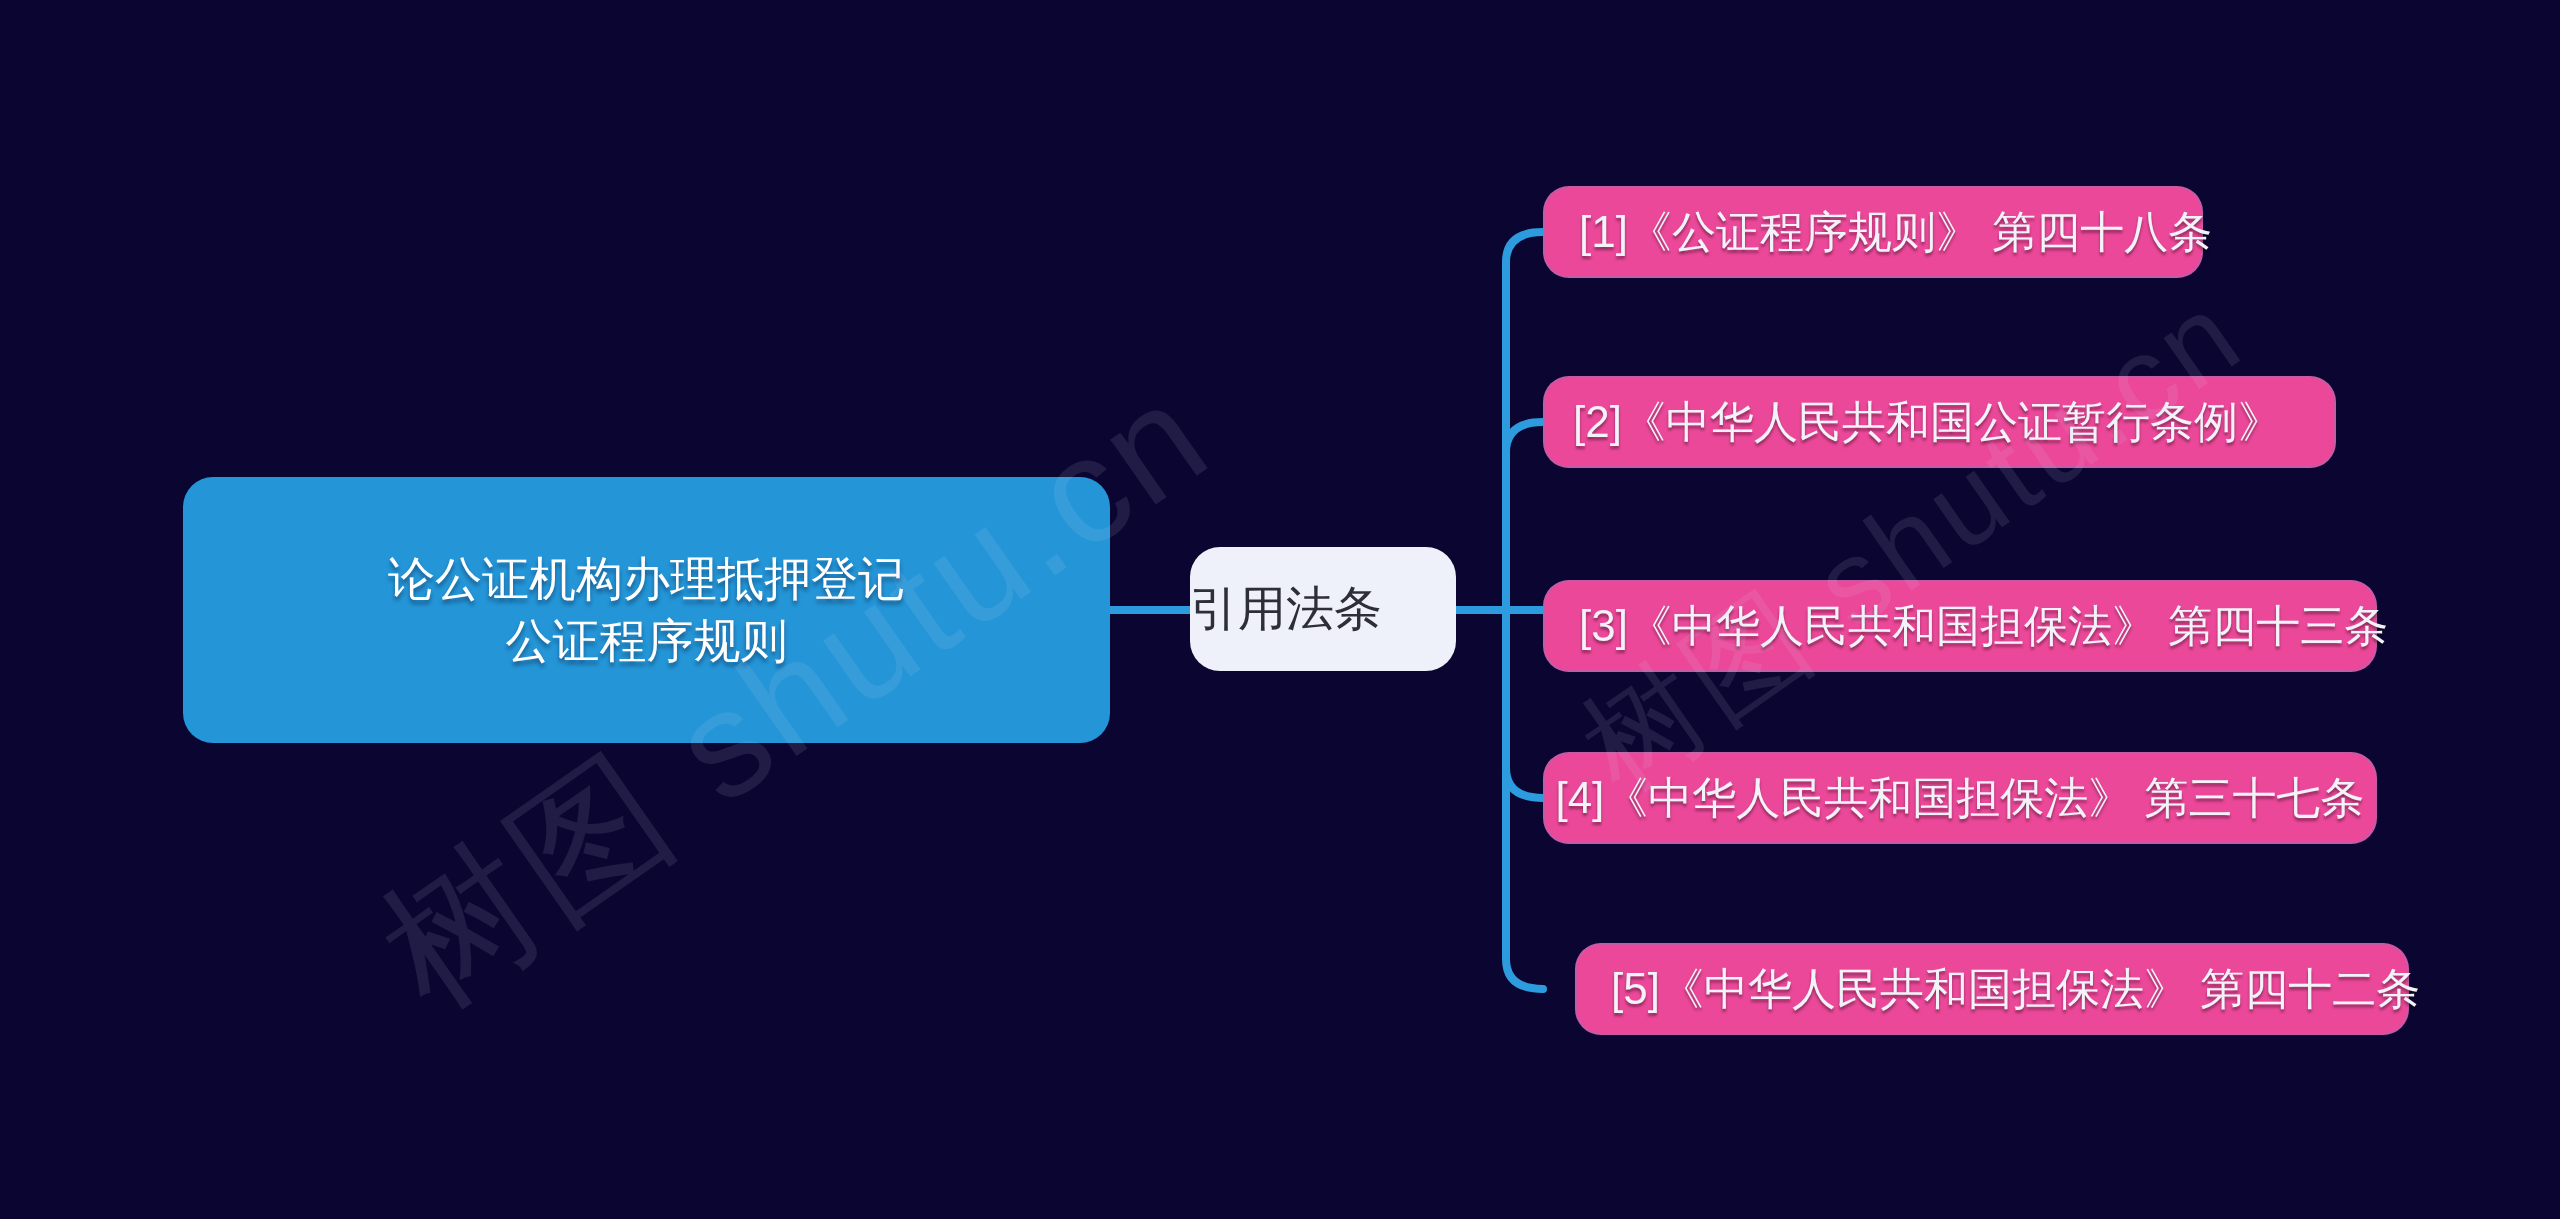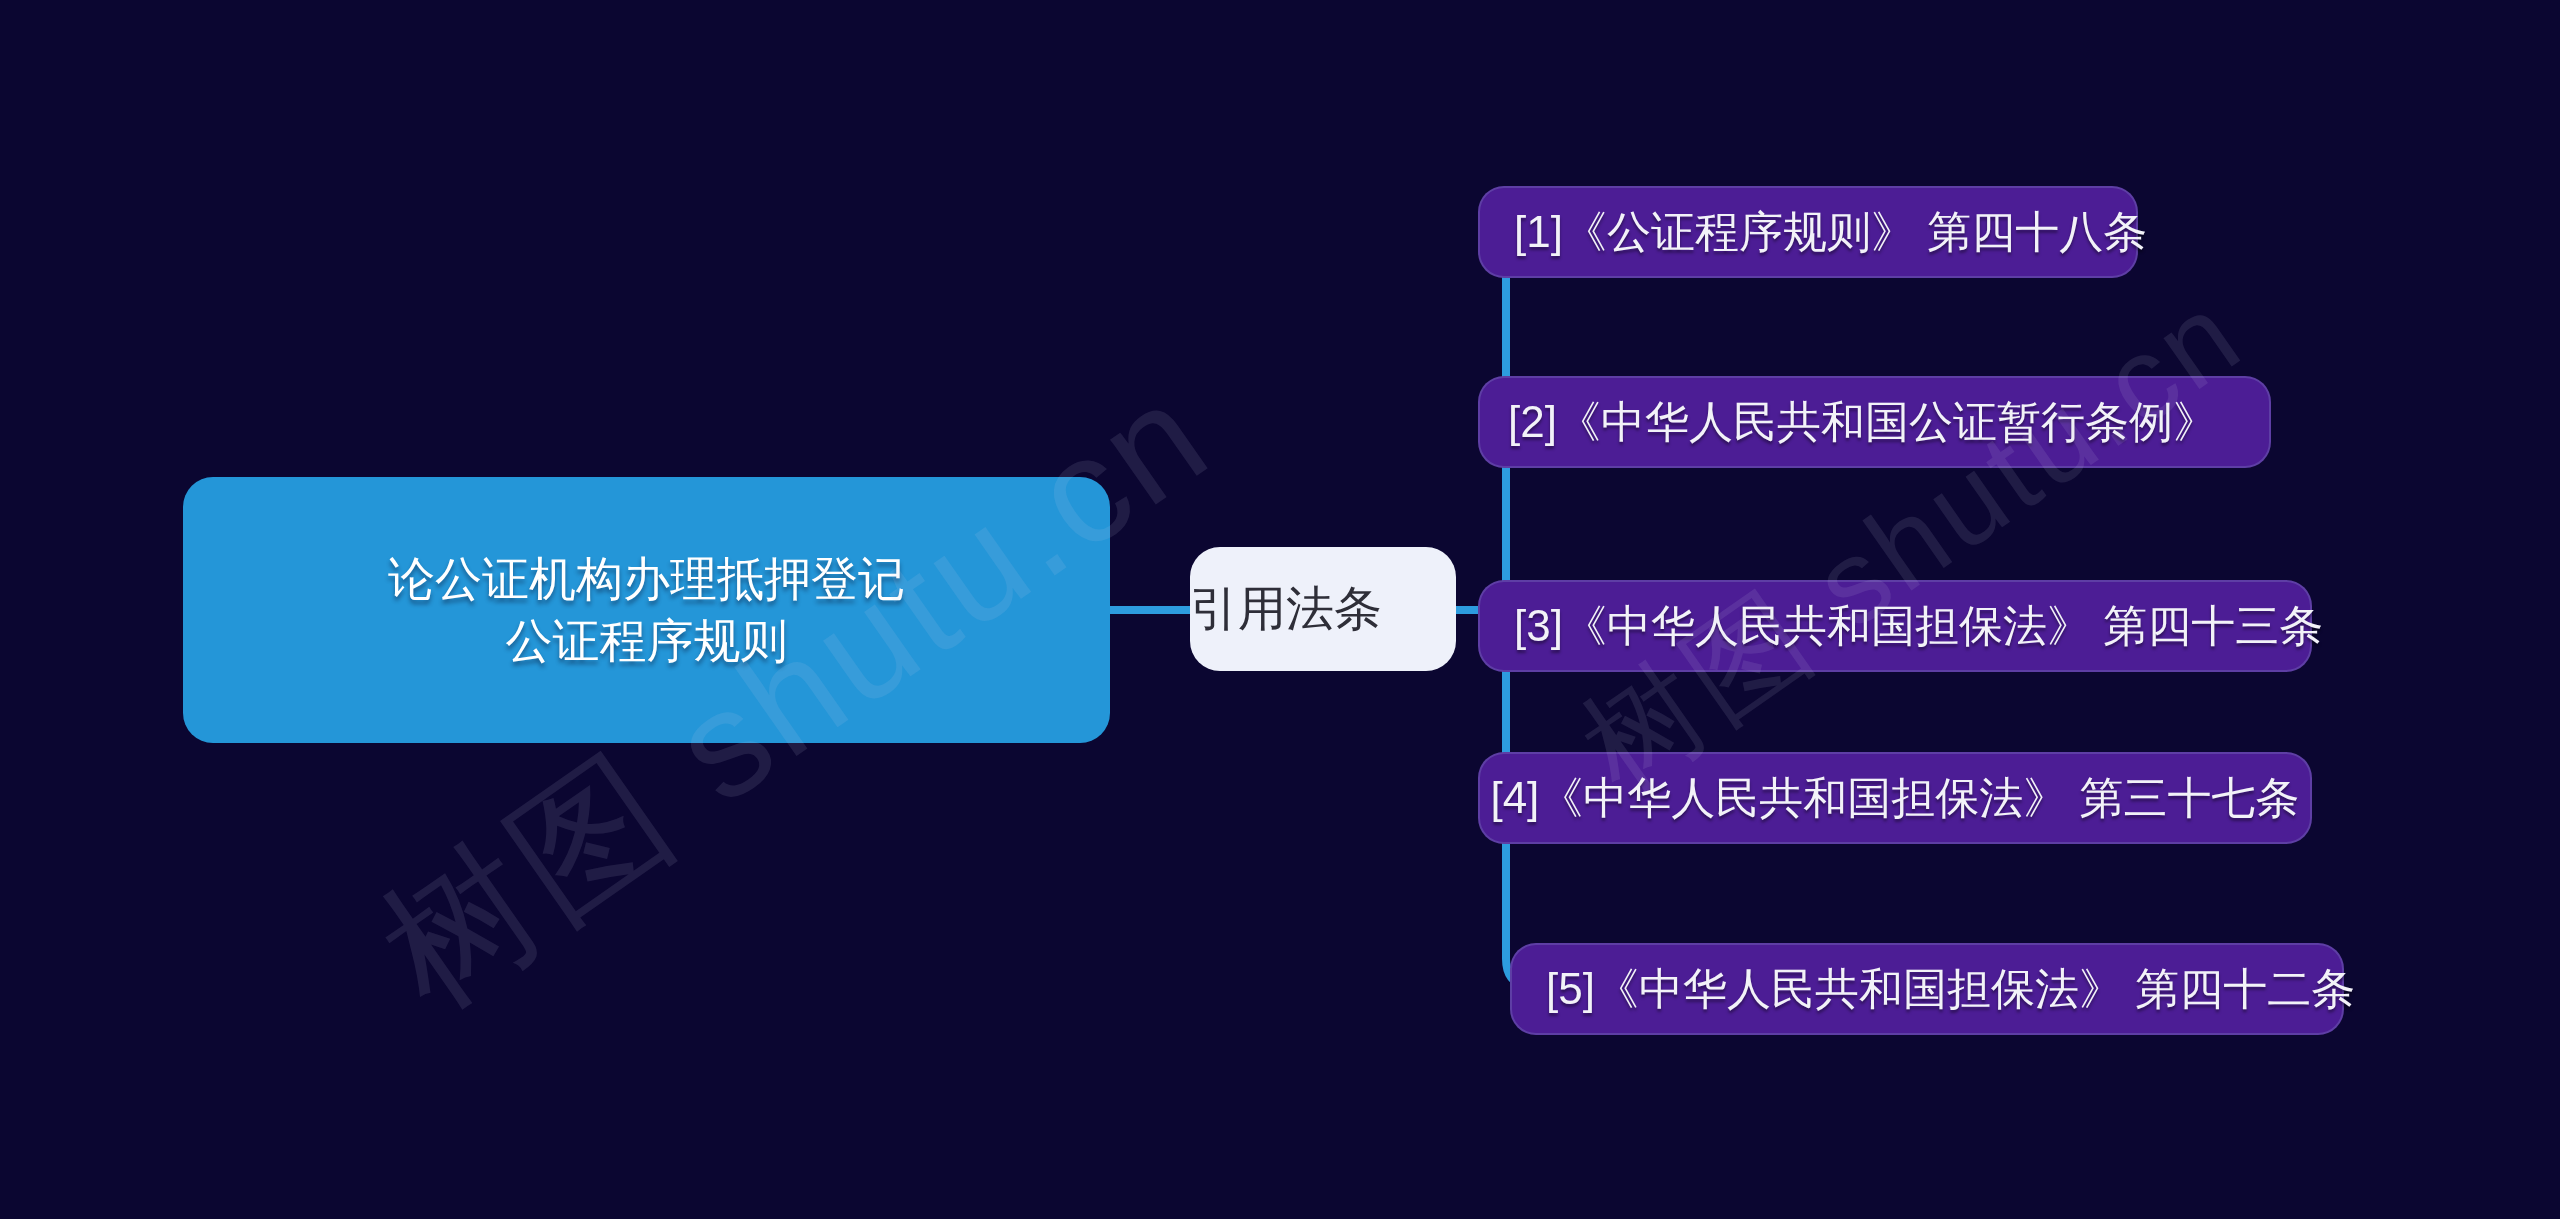--- a/index.html
+++ b/index.html
@@ -61,9 +61,9 @@
     font-size: 48px;
   }
   .node-child {
-    left: 1478px;
+    left: 1543px;
     height: 92px;
-    background: #4c1d95;
+    background: #ec4899;
     border: 2px solid rgba(130, 127, 195, 0.35);
     border-radius: 26px;
     padding: 0 34px;

